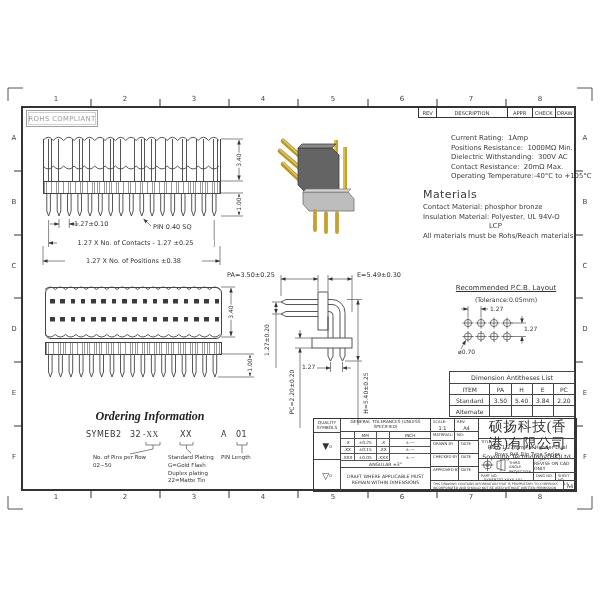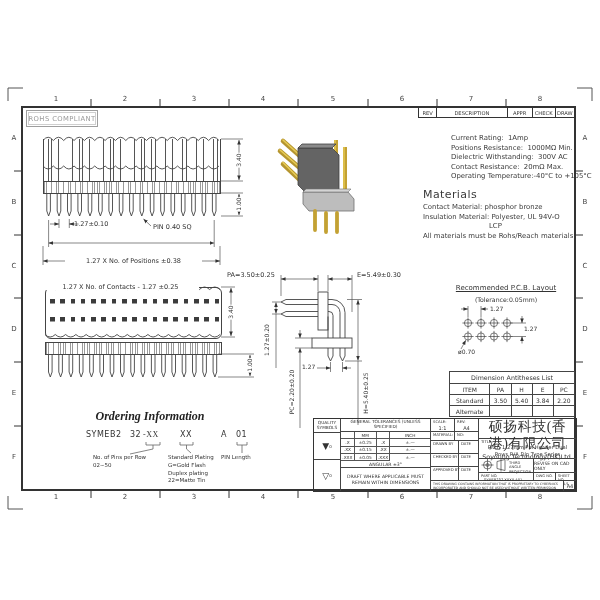--- a/index.html
+++ b/index.html
@@ -294,7 +294,7 @@
   <div class="vt" style="left:239px;top:204px;">1.00</div>
   <div class="dt" style="left:74px;top:220.5px;">1.27±0.10</div>
   <div class="dt" style="left:153px;top:223.5px;">PIN 0.40 SQ</div>
-  <div class="dt bgw ctr" style="left:42px;top:239.5px;width:153px;margin-top:44px;">1.27 X No. of Contacts - 1.27 ±0.25</div>
+  <div class="dt bgw ctr" style="left:57px;top:239.5px;width:153px;">1.27 X No. of Contacts - 1.27 ±0.25</div>
   <div class="dt bgw ctr" style="left:65px;top:257.5px;width:133px;">1.27 X No. of Positions ±0.38</div>
 
   <div class="vt" style="left:231px;top:312px;">3.40</div>

